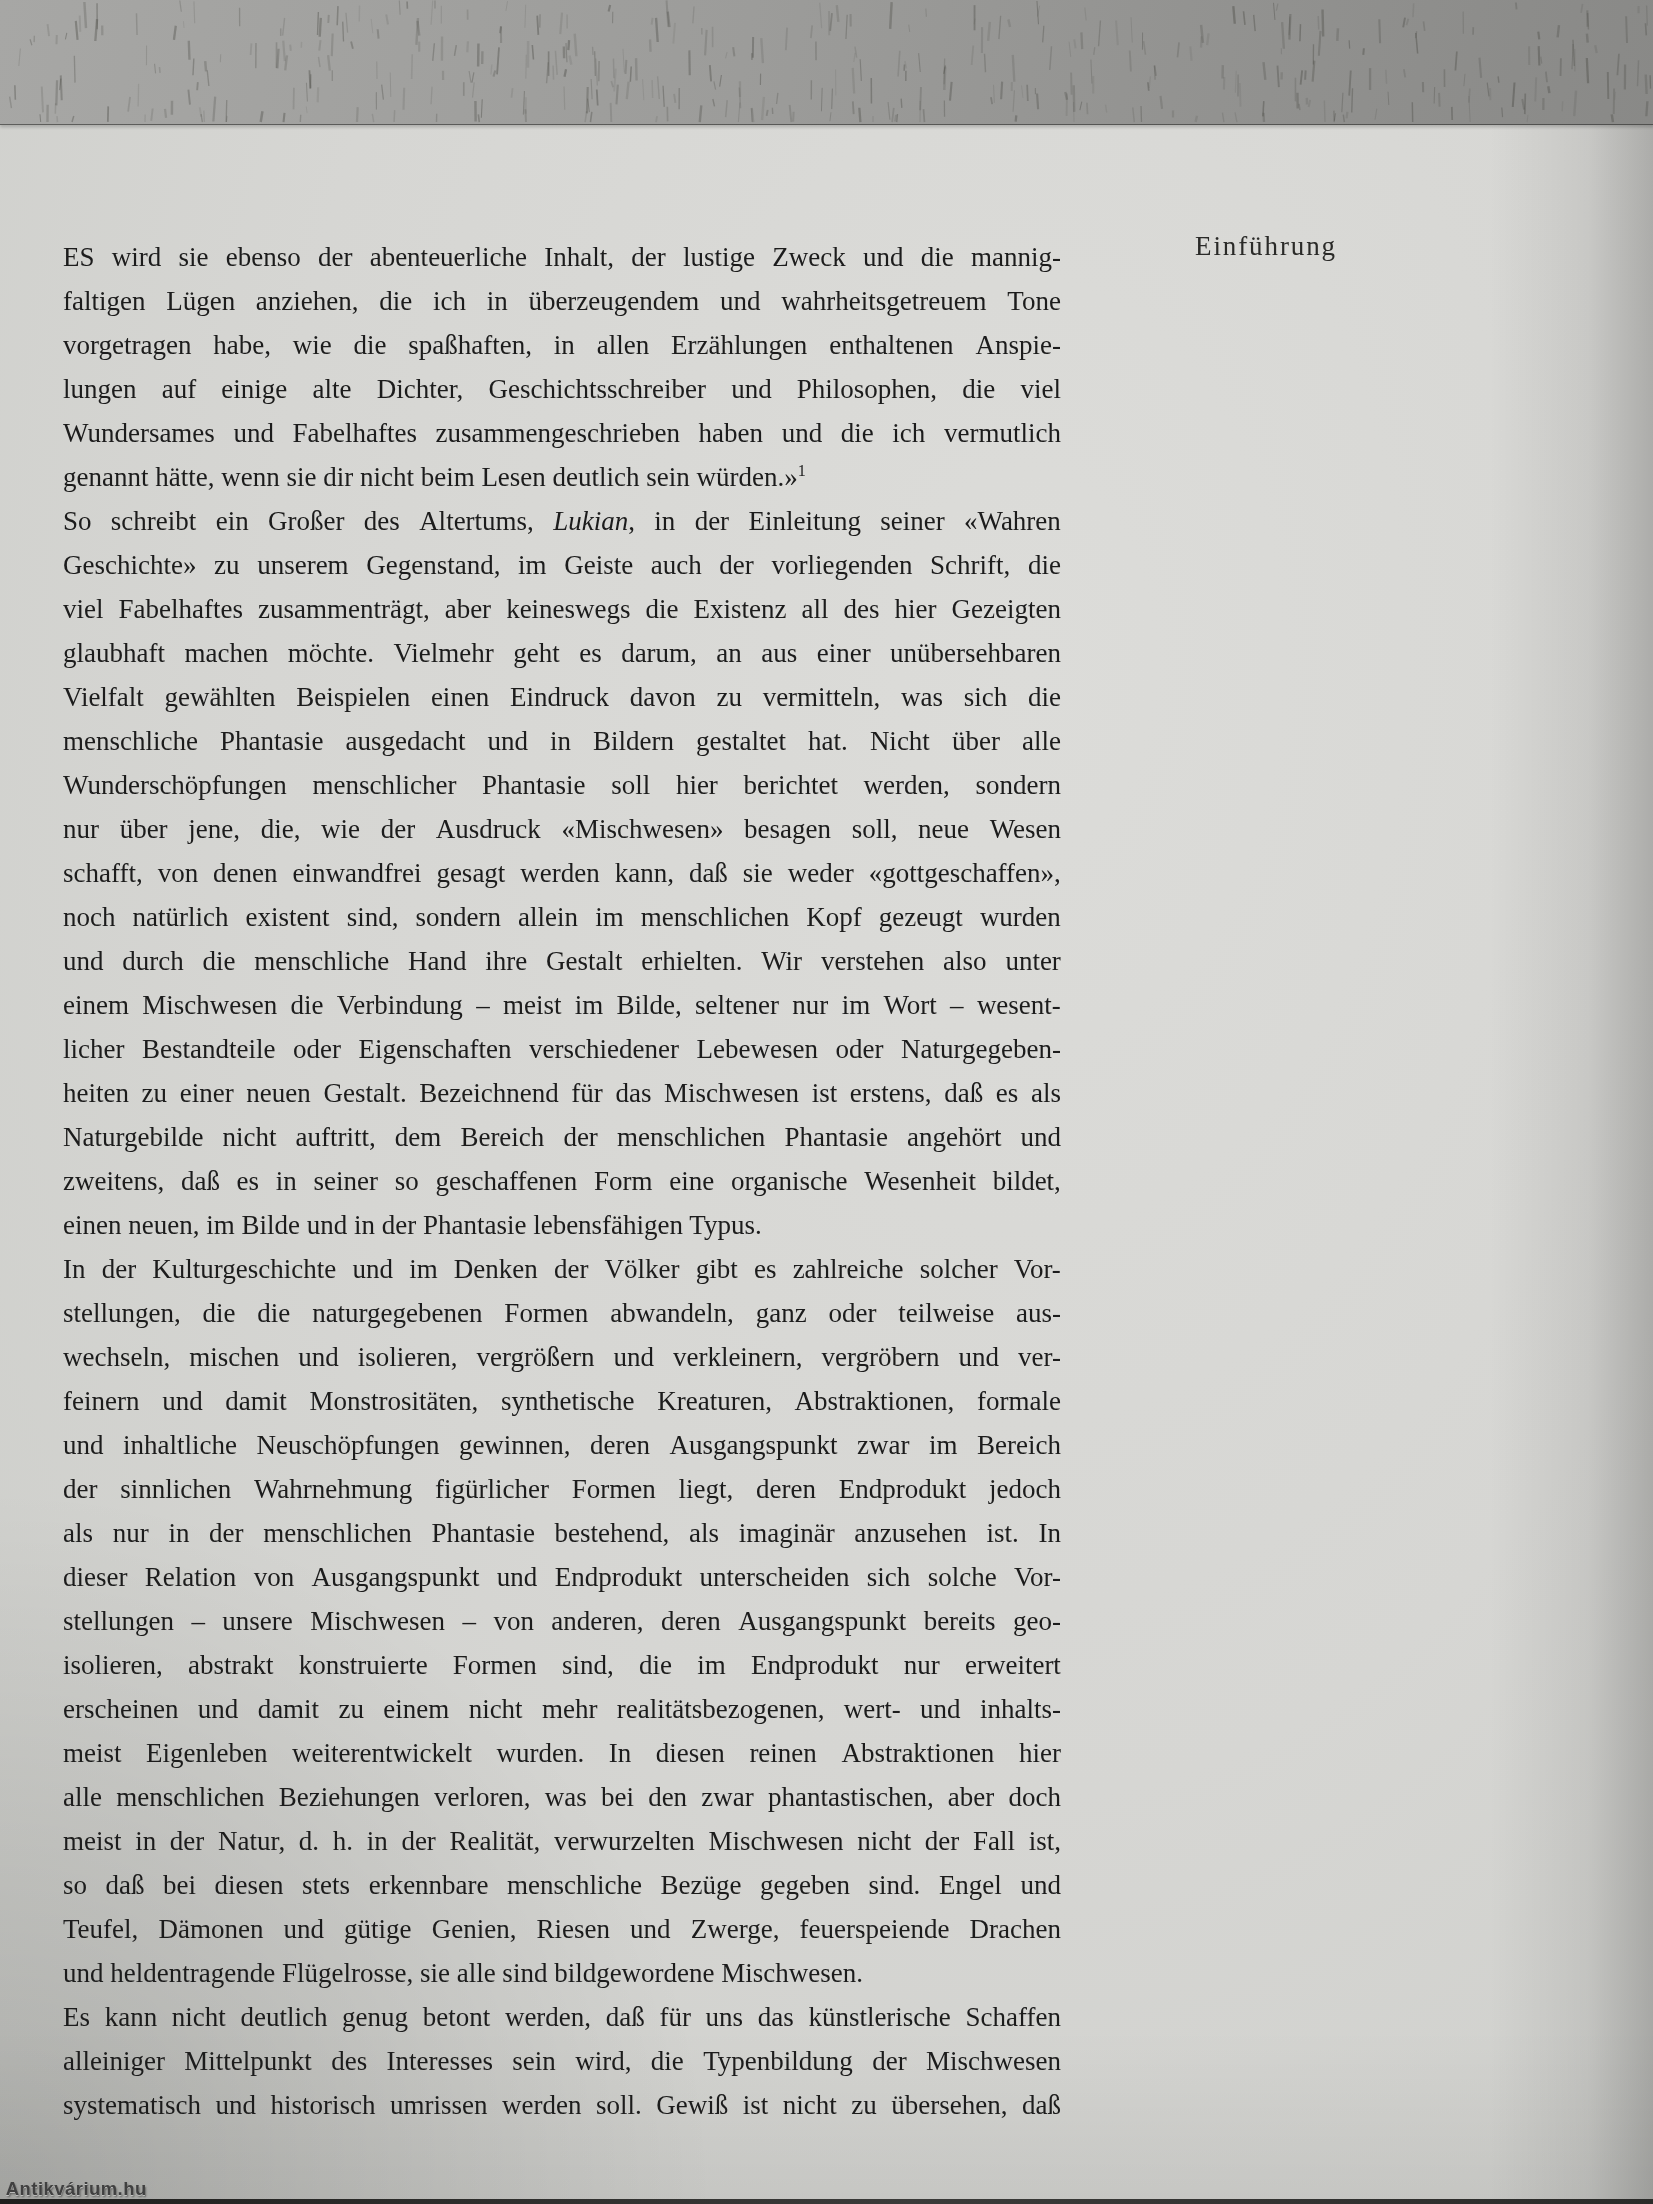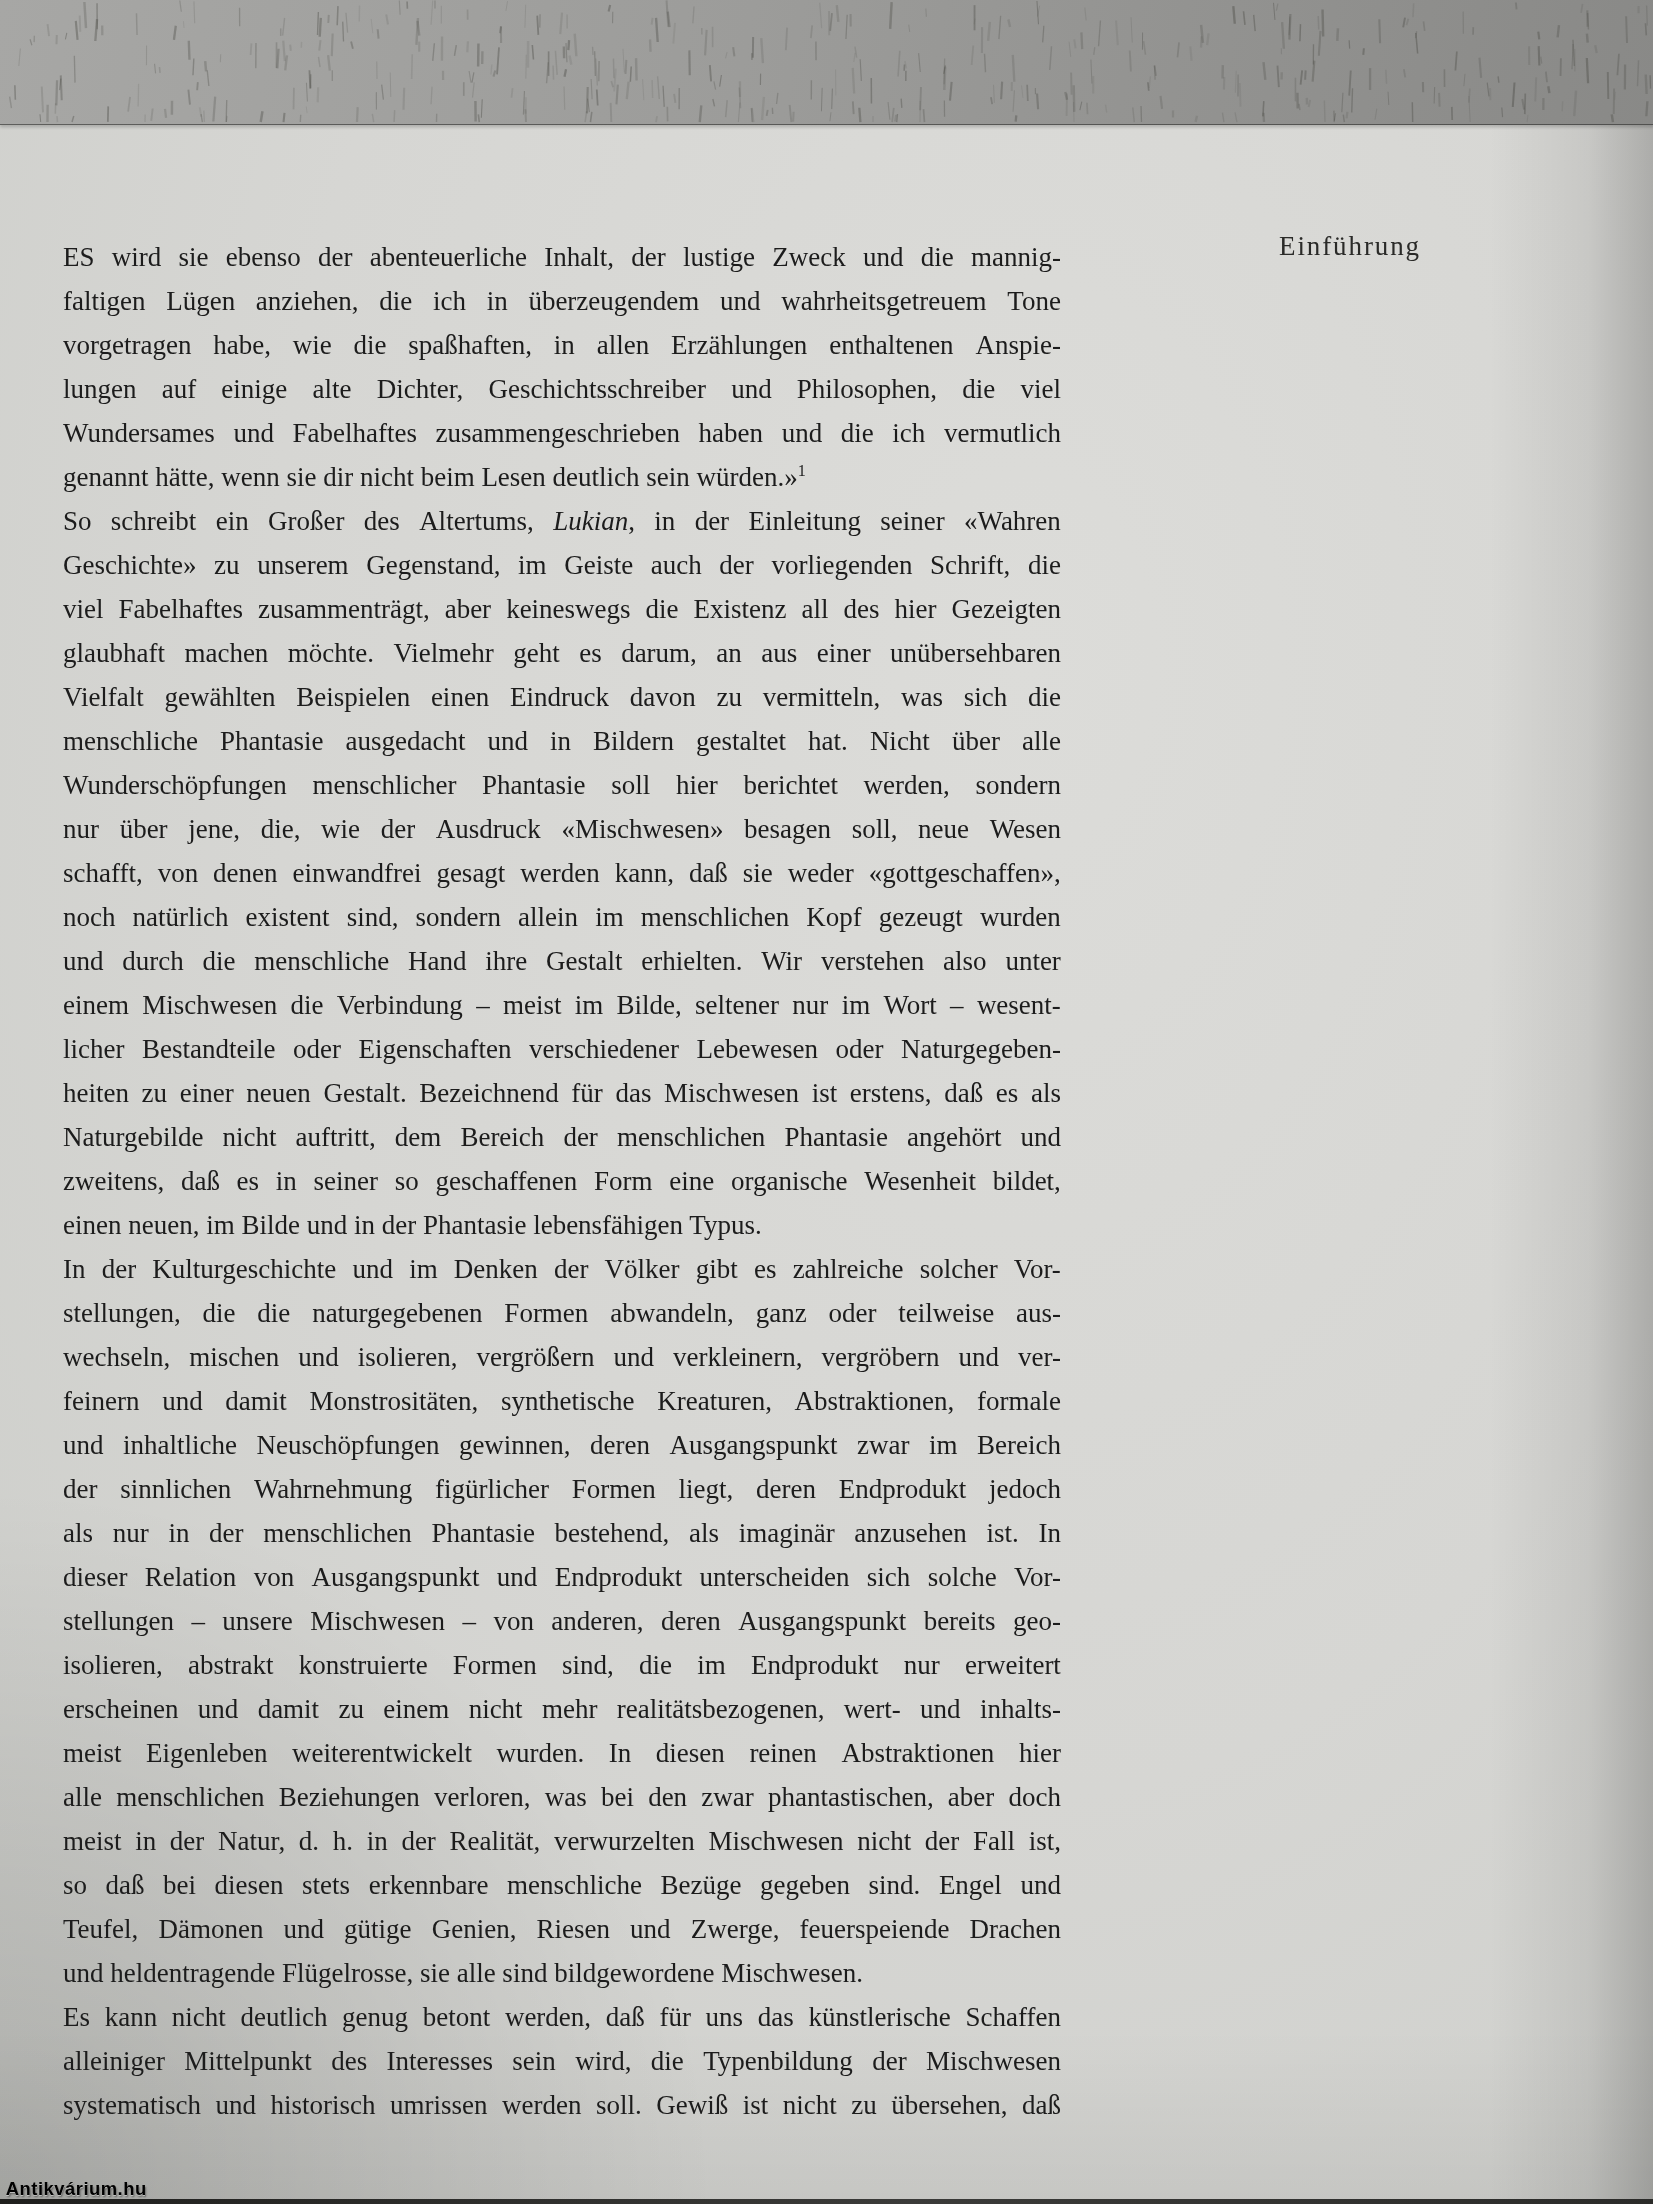--- a/index.html
+++ b/index.html
@@ -28,7 +28,7 @@
     background:linear-gradient(to right,#1f1f1d,#3b3b39 55%,#2b2b29 100%);
   }
   .heading{
-    position:absolute;left:1279px;top:231px;
+    position:absolute;left:1195px;top:231px;
     font-size:27px;letter-spacing:1.9px;color:#2a2a28;white-space:nowrap;
   }
   .textblock{

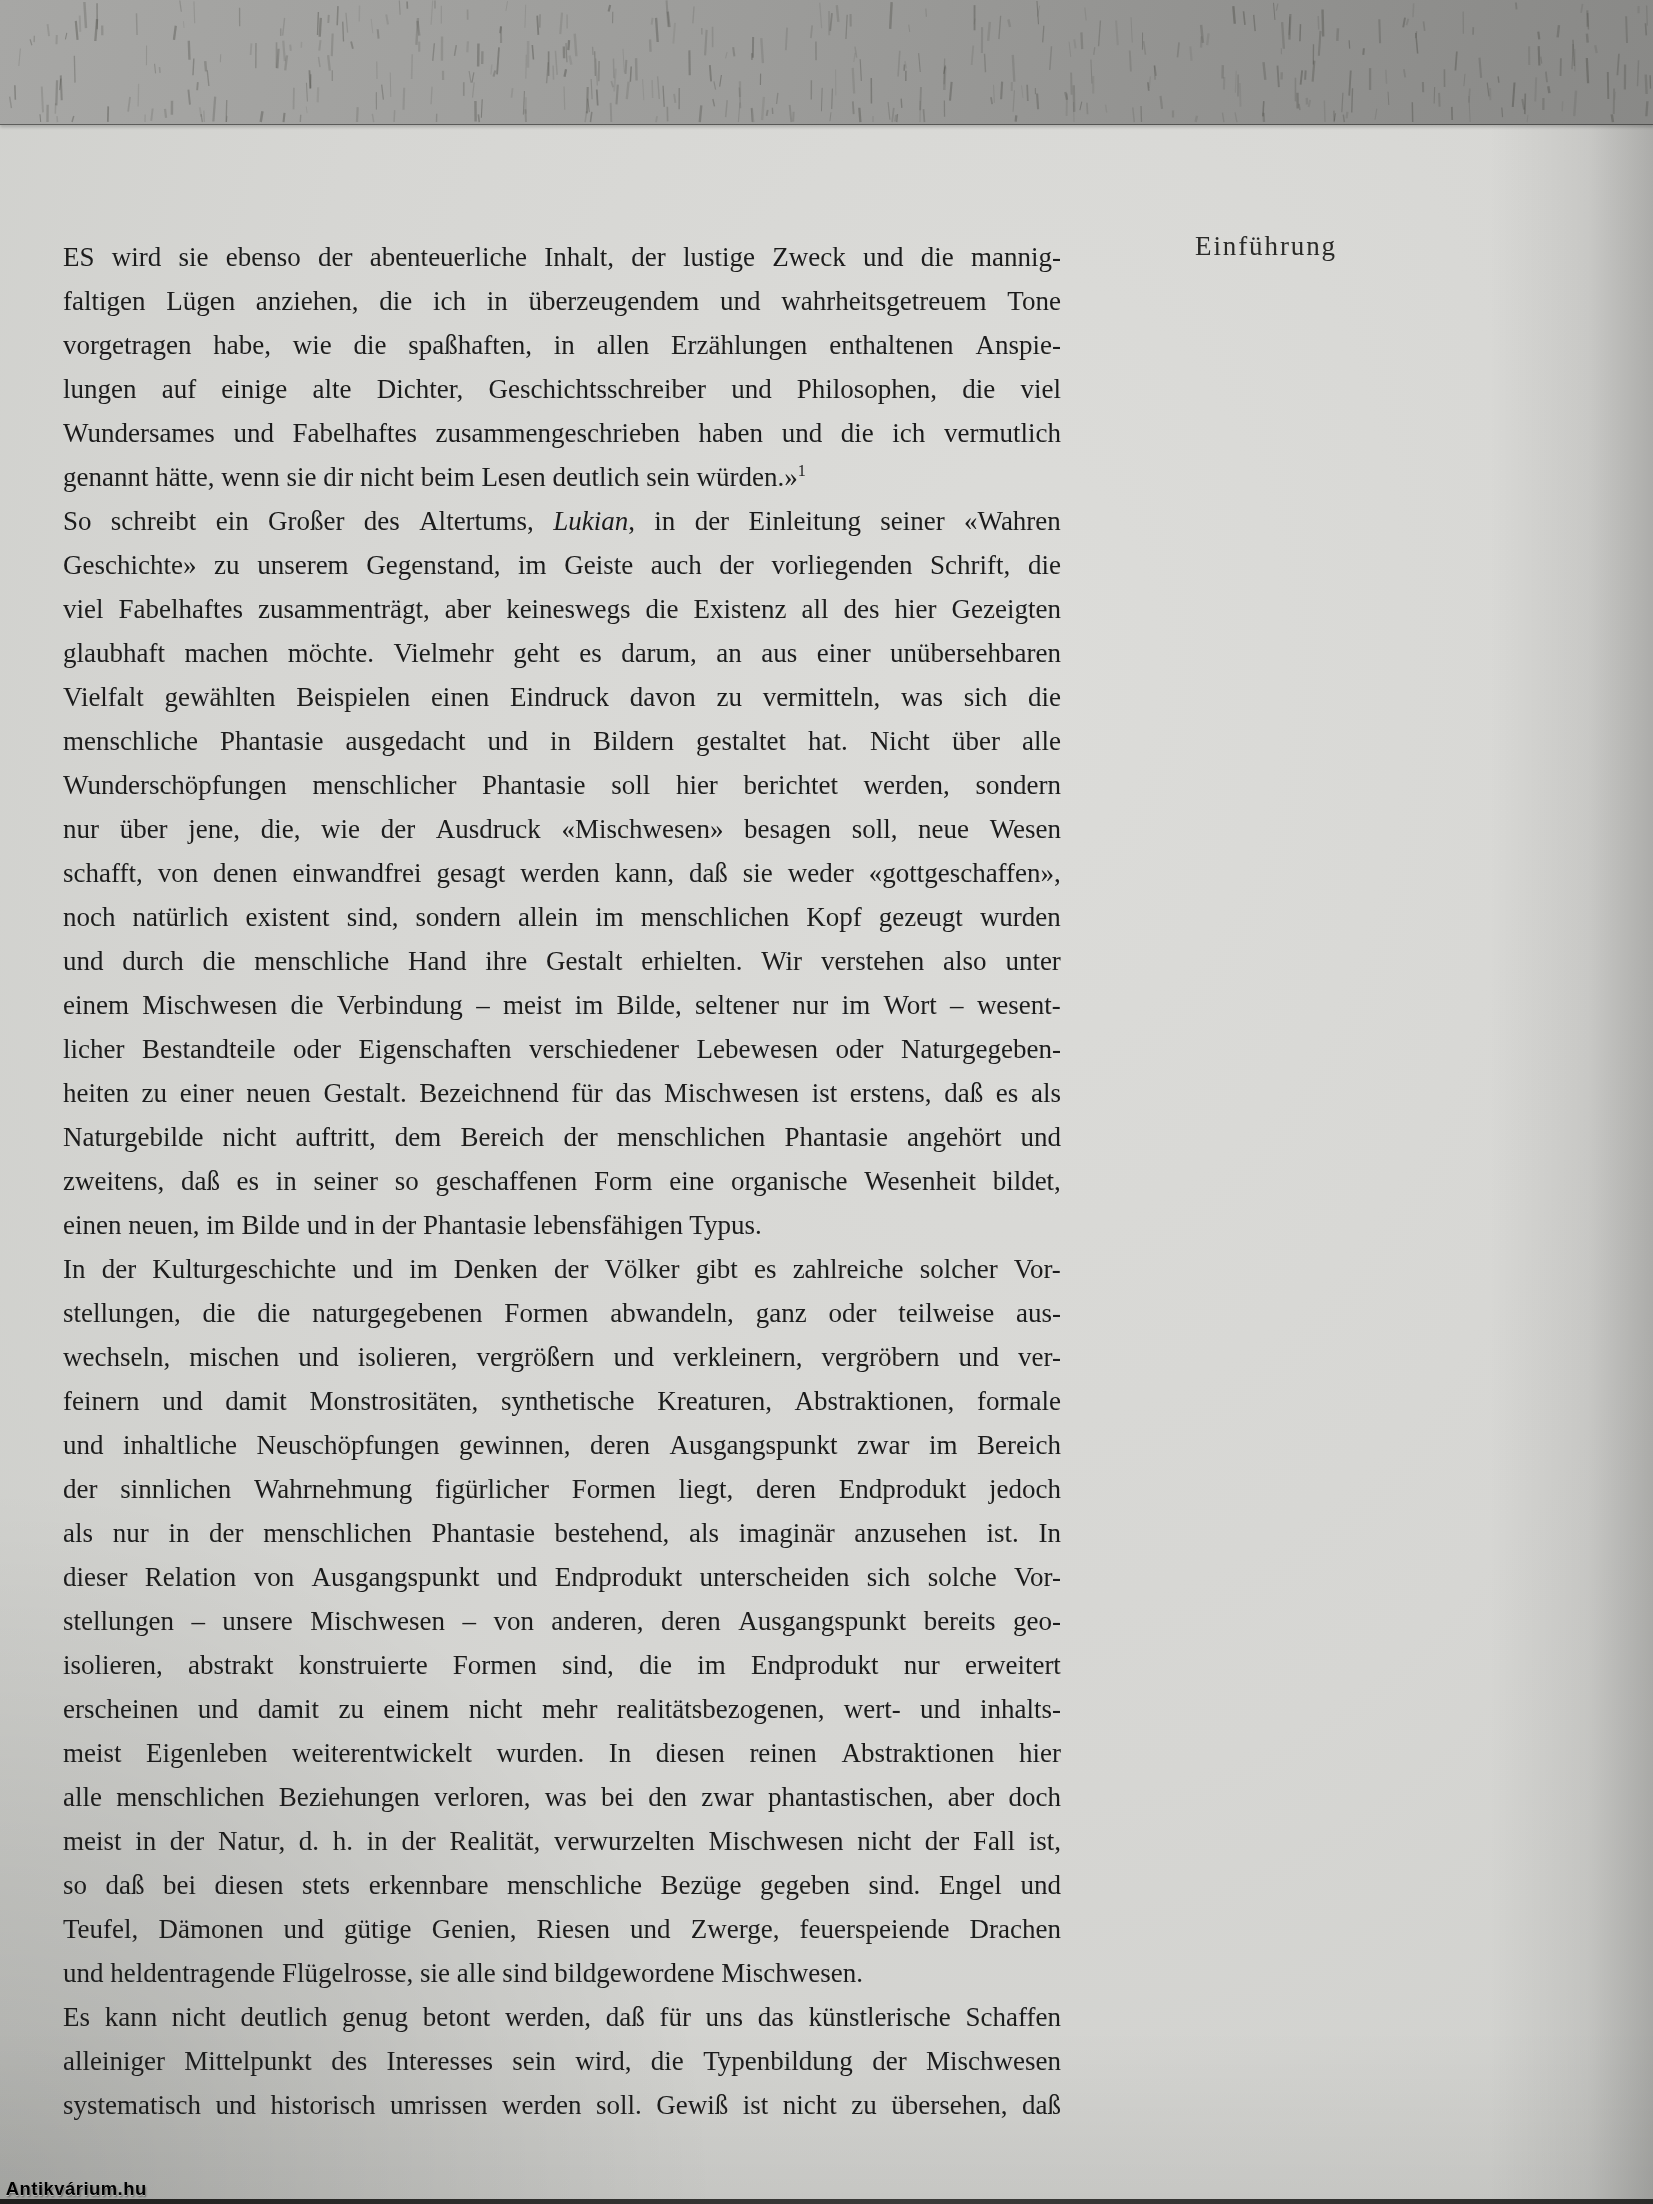--- a/index.html
+++ b/index.html
@@ -46,7 +46,7 @@
     position:absolute;left:5.8px;top:2178px;
     font-family:"Liberation Sans","DejaVu Sans",sans-serif;
     font-weight:bold;font-size:18.4px;letter-spacing:0.5px;
-    color:#000000;
+    color:#404040;
     text-shadow:0 1px 0 rgba(228,228,226,0.65), 1px 1.9px 1.9px rgba(20,20,20,0.45);
   }
 </style>

